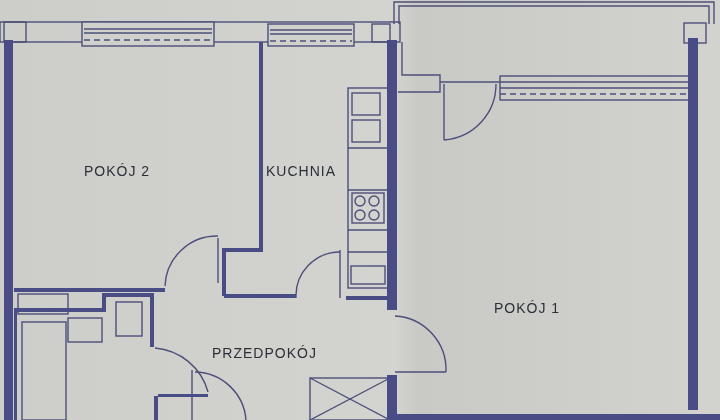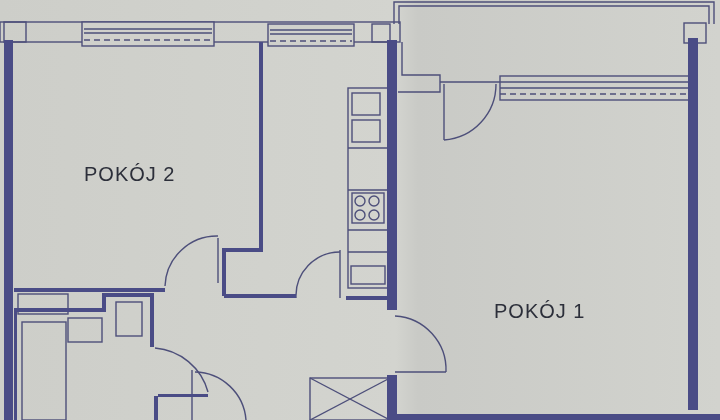--- a/index.html
+++ b/index.html
@@ -6,7 +6,7 @@
   body{width:720px;height:420px;overflow:hidden;background:#cfd0cb;font-family:"Liberation Sans",sans-serif;}
   .plan{position:relative;width:720px;height:420px;background:linear-gradient(90deg,#cdcec9 0%,#d3d4cf 55%,#c9cac6 58%,#d2d3ce 100%);}
   svg{position:absolute;left:0;top:0;}
-  .label{position:absolute;color:#2c2f3a;font-size:20px;letter-spacing:1px;white-space:nowrap;}
+  .label{position:absolute;color:#2c2f3a;font-size:14px;letter-spacing:1px;white-space:nowrap;}
 </style>
 </head>
 <body>

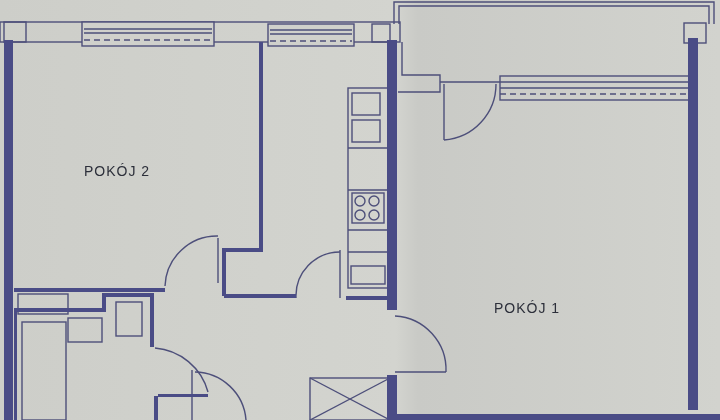--- a/index.html
+++ b/index.html
@@ -101,6 +101,7 @@
   </svg>
 
   <div class="label" style="left:84px;top:163px;">POKÓJ 2</div>
+  <div class="label" style="left:266px;top:163px;">KUCHNIA</div>
   <div class="label" style="left:494px;top:260px;margin-top:40px;">POKÓJ 1</div>
 </div>
 

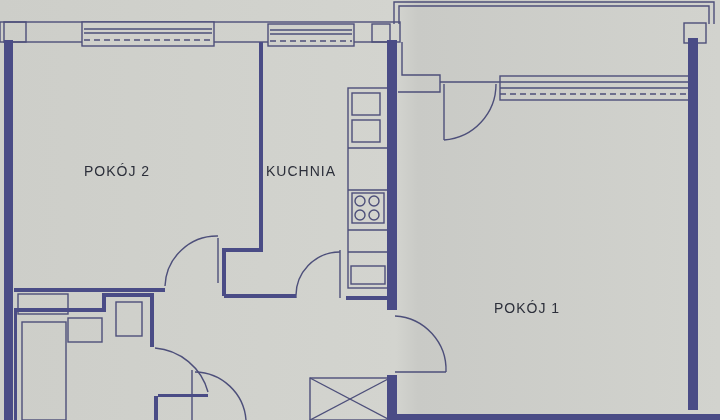--- a/index.html
+++ b/index.html
@@ -103,6 +103,7 @@
   <div class="label" style="left:84px;top:163px;">POKÓJ 2</div>
   <div class="label" style="left:266px;top:163px;">KUCHNIA</div>
   <div class="label" style="left:494px;top:260px;margin-top:40px;">POKÓJ 1</div>
+  <div class="label" style="left:212px;top:345px;">PRZEDPOKÓJ</div>
 </div>
 
 </body></html>

